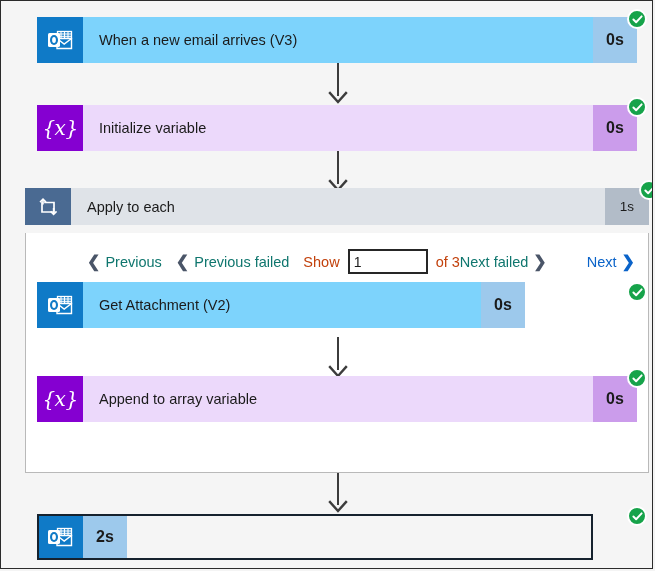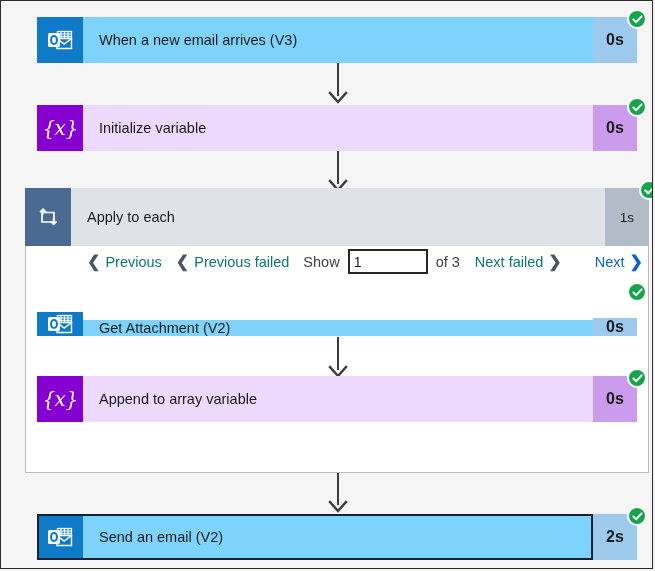--- a/index.html
+++ b/index.html
@@ -76,7 +76,7 @@
     position: absolute;
     display: flex;
     align-items: stretch;
-    height: 58px;
+    height: 37px;
     box-sizing: border-box;
   }
   .loop-header .icon-box {

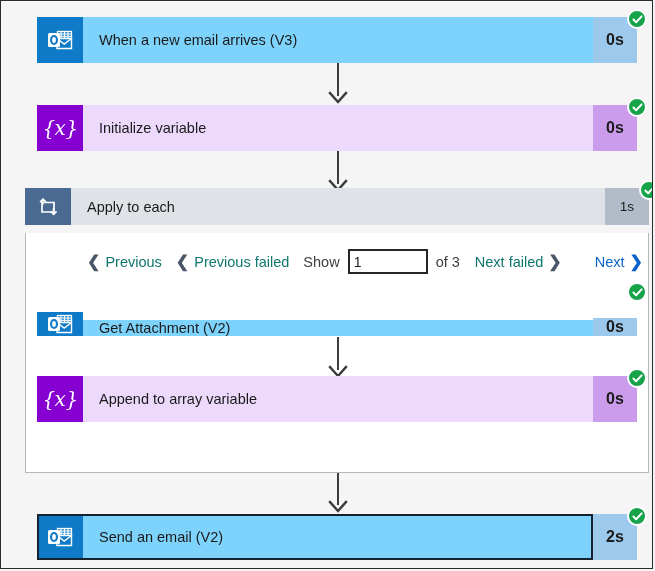--- a/index.html
+++ b/index.html
@@ -171,7 +171,7 @@
     line-height: 1;
   }
   .pager-static {
-    color: #404040;
+    color: #c2410c;
   }
   .pager-input {
     width: 80px;

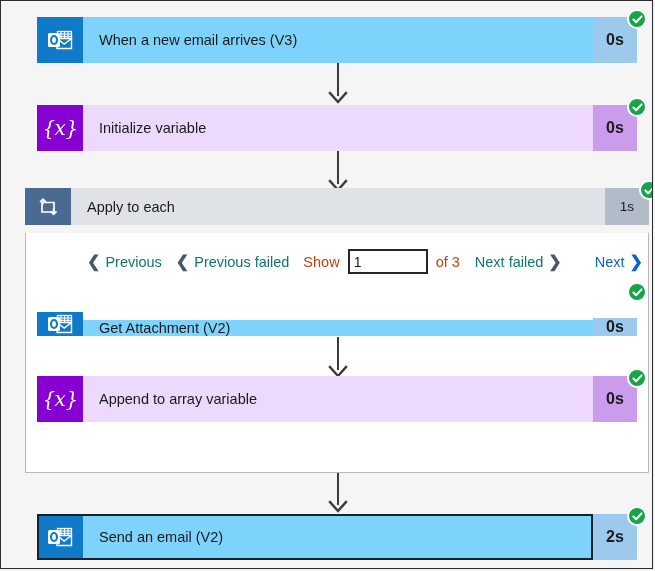--- a/index.html
+++ b/index.html
@@ -289,7 +289,7 @@
 
     <input class="pager-input" type="text" style="margin-right: 8px;" value="1">
 
-    <span class="pager-static" style="margin-right:15px;">of 3</span>
+    <span class="pager-static" style="margin-right:0;">of 3</span>
 
     <span class="pager-btn disabled" style="margin-right:5px;">
       <span class="pager-label">Next failed</span>

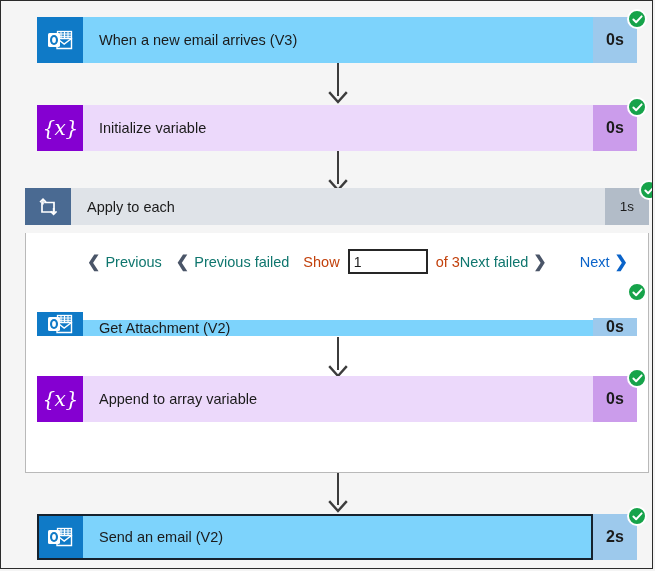--- a/index.html
+++ b/index.html
@@ -291,7 +291,7 @@
 
     <span class="pager-static" style="margin-right:0;">of 3</span>
 
-    <span class="pager-btn disabled" style="margin-right:5px;">
+    <span class="pager-btn disabled" style="margin-right:12px;">
       <span class="pager-label">Next failed</span>
       <span class="chev">❯</span>
     </span>

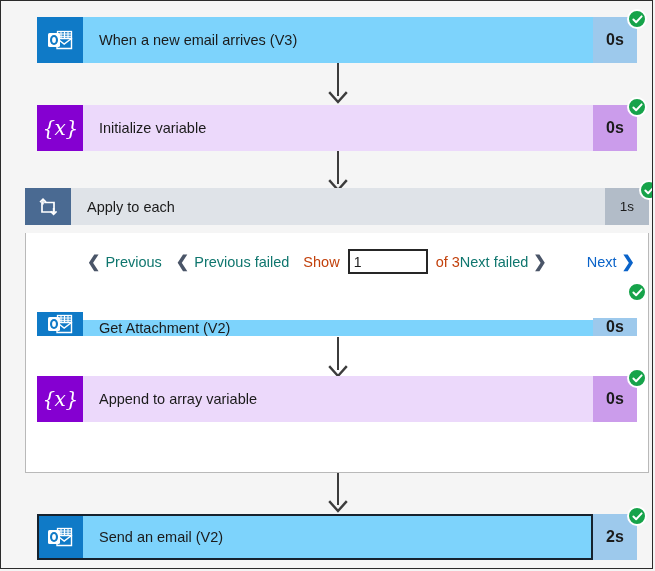--- a/index.html
+++ b/index.html
@@ -302,7 +302,7 @@
     </span>
   </div>
 
-  <div class="card theme-blue" style="left:36px; top:289px; width:600px;align-items:flex-end;">
+  <div class="card theme-blue" style="left:36px; top:281px; width:488px;">
     <div class="icon-box">
       <svg width="26" height="24" viewBox="0 0 26 24" aria-hidden="true">
         <rect x="10.5" y="3.5" width="14" height="7" fill="none" stroke="#ffffff" stroke-width="1.3"></rect>

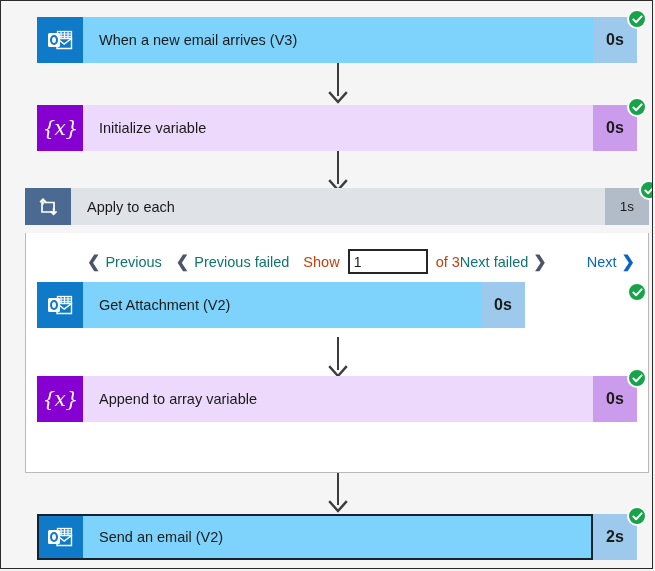--- a/index.html
+++ b/index.html
@@ -370,7 +370,6 @@
         <ellipse cx="7" cy="12" rx="1.9" ry="2.9" fill="#ffffff"></ellipse>
       </svg>
     </div>
-    <div class="card-body">Send an email (V2)</div>
     <div class="duration">2s</div>
   </div>
   <div class="selected-outline" style="left:36px; top:513px; width:556px; height:46px;"></div>

